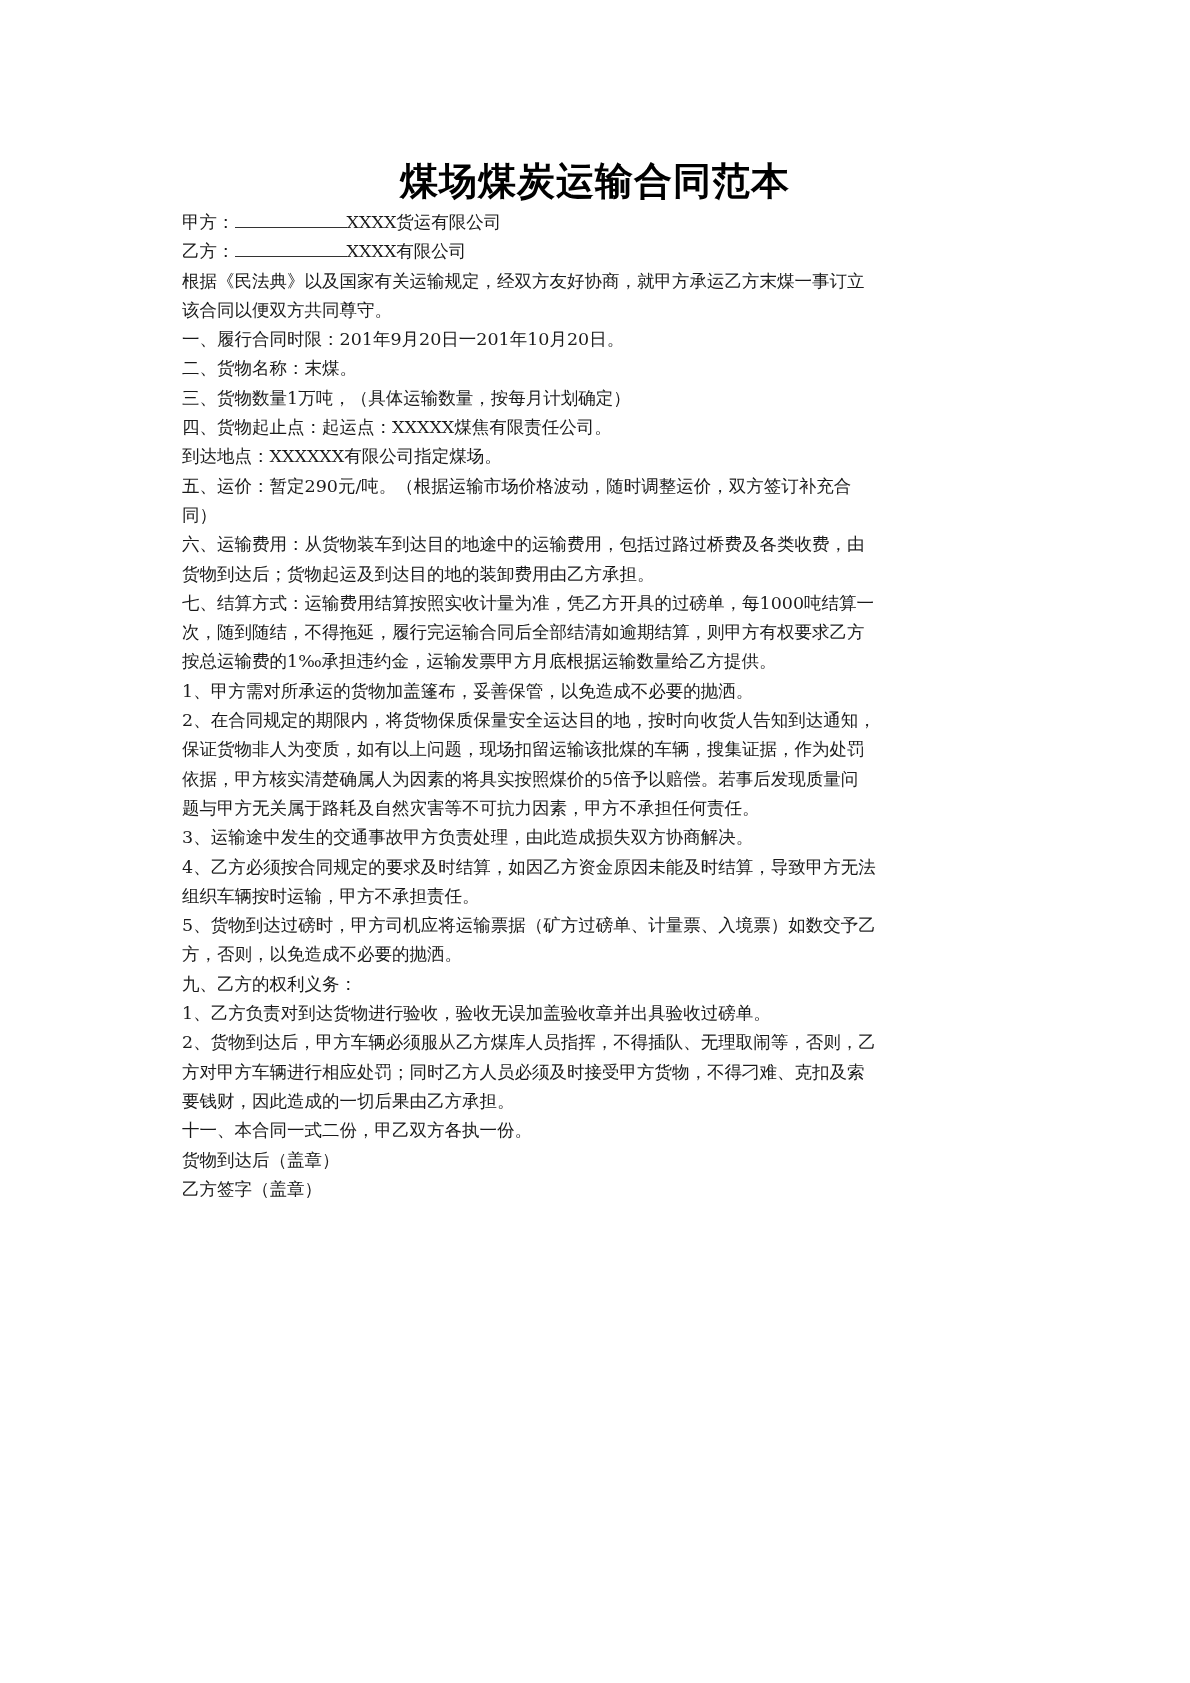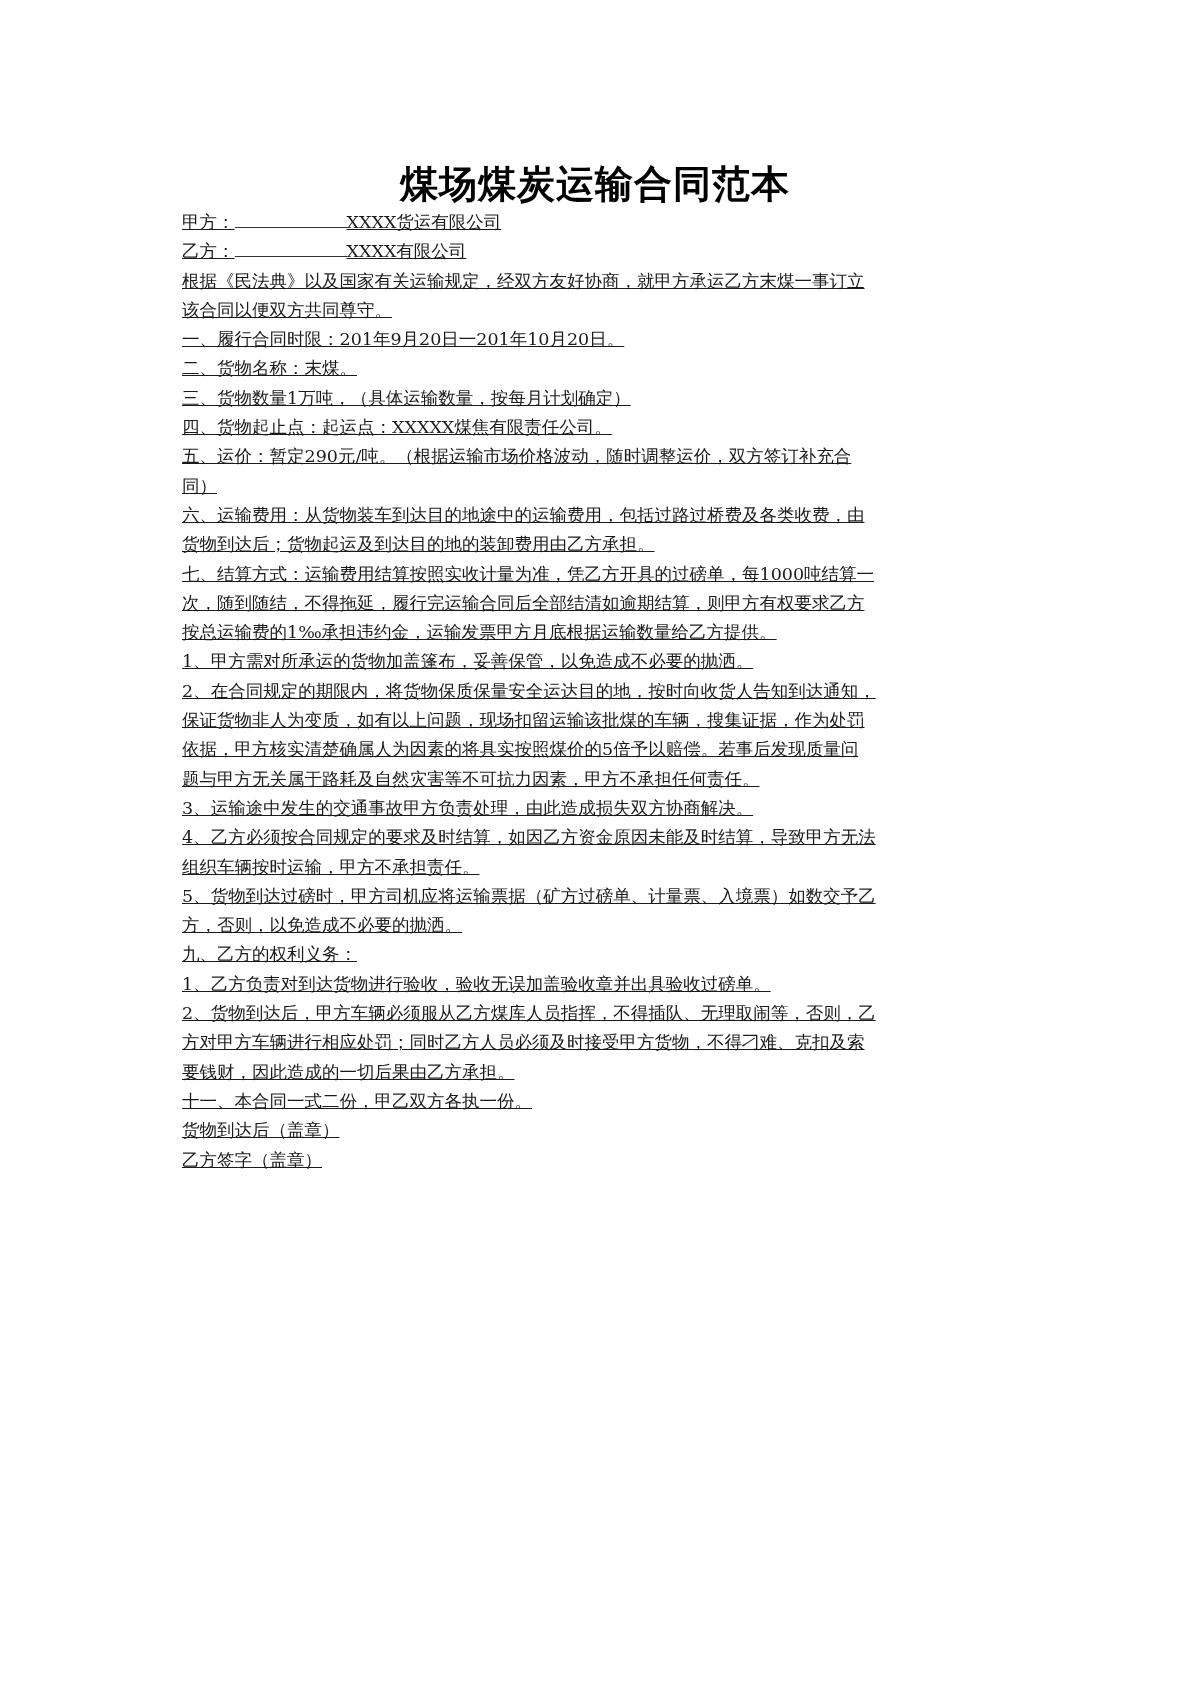--- a/index.html
+++ b/index.html
@@ -7,7 +7,7 @@
   .page { position:absolute; left:0; top:0; width:1190px; height:1683px; background:#fff; }
   .title {
     position:absolute; left:0; top:160px; width:1190px; text-align:center;
-    font-family:Liberation Serif, serif; font-weight:bold; font-size:38px;
+    font-family:Liberation Mono, monospace; font-weight:bold; font-size:38px;
     color:#000; letter-spacing:1px; line-height:48px;
   }
   .body {

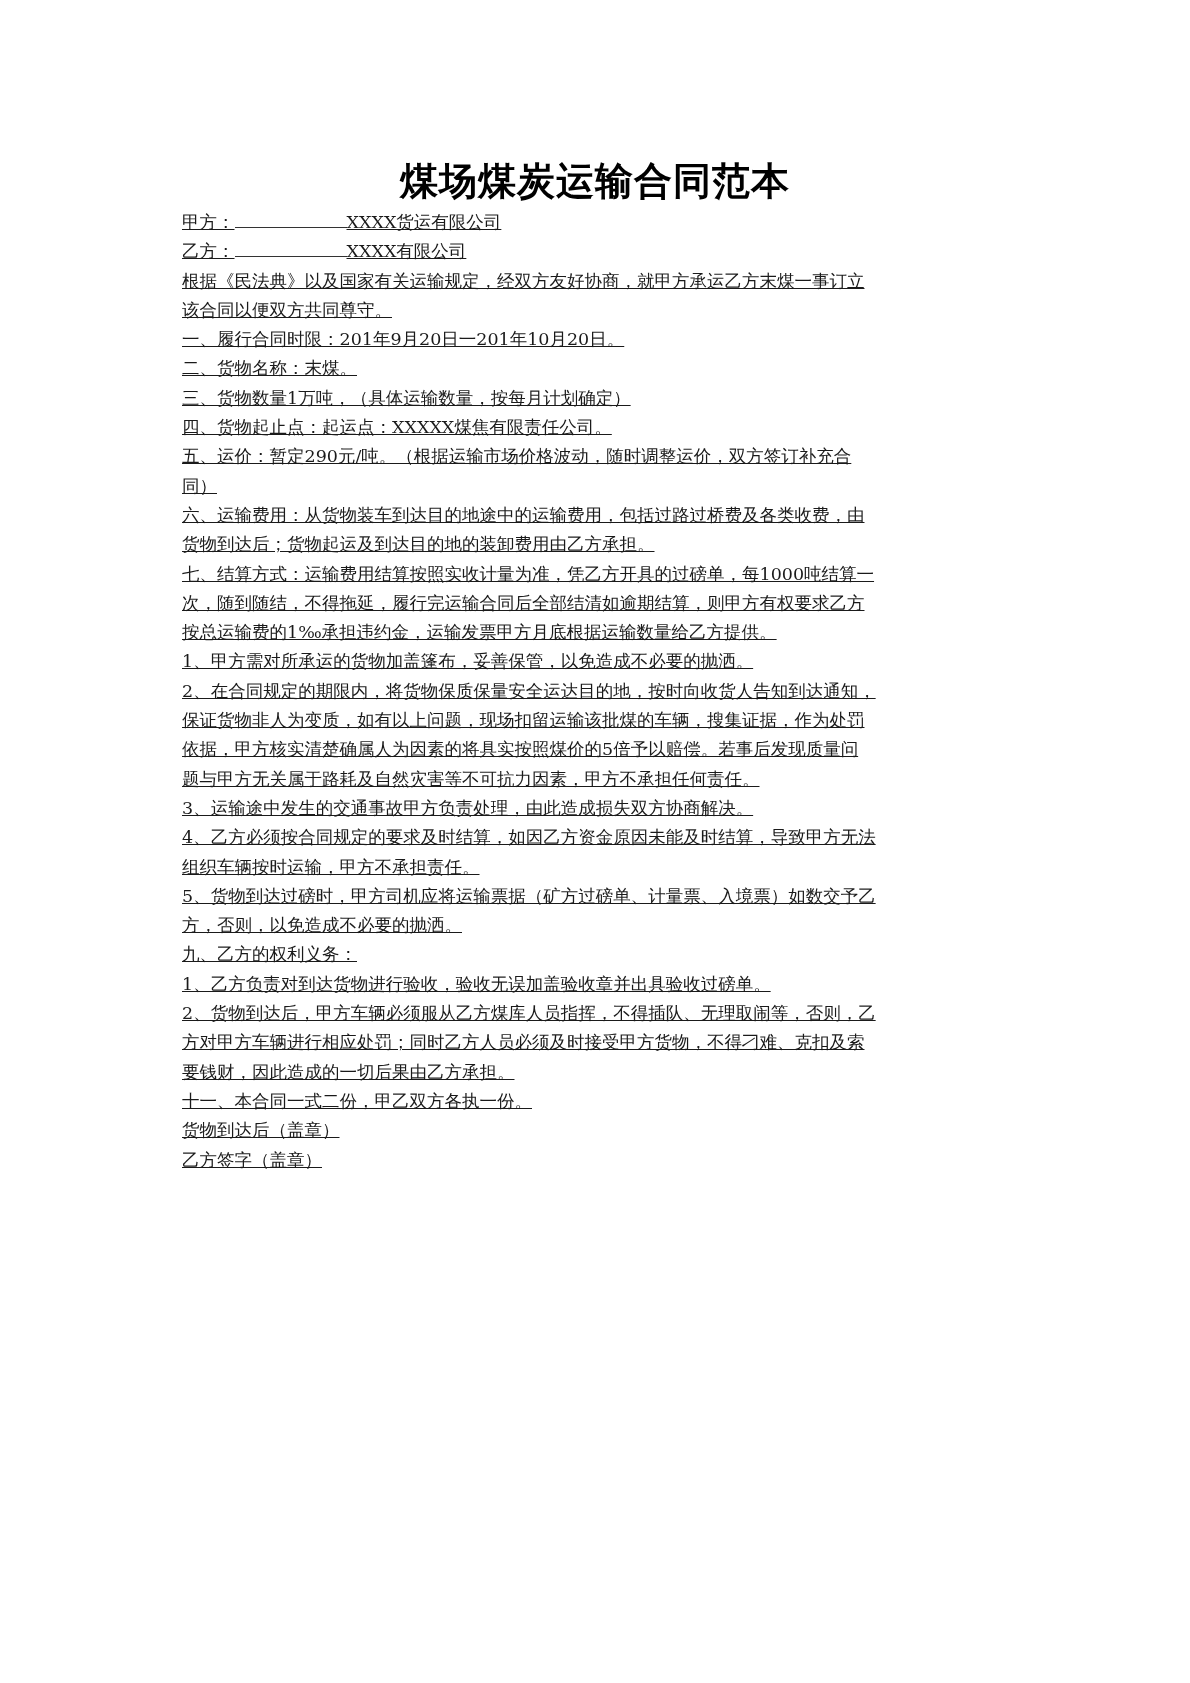--- a/index.html
+++ b/index.html
@@ -14,7 +14,6 @@
     position:absolute; left:182px; top:208px; width:770px;
     font-family:"DejaVu Serif", serif; font-size:17.5px; color:#1a1a1a;
     line-height:29.3px;
-    text-decoration:underline;
   }
   .line { white-space:nowrap; height:29.3px; display:block; }
   .blank { display:inline-block; border-bottom:1px solid #333; height:16px; vertical-align:baseline; }

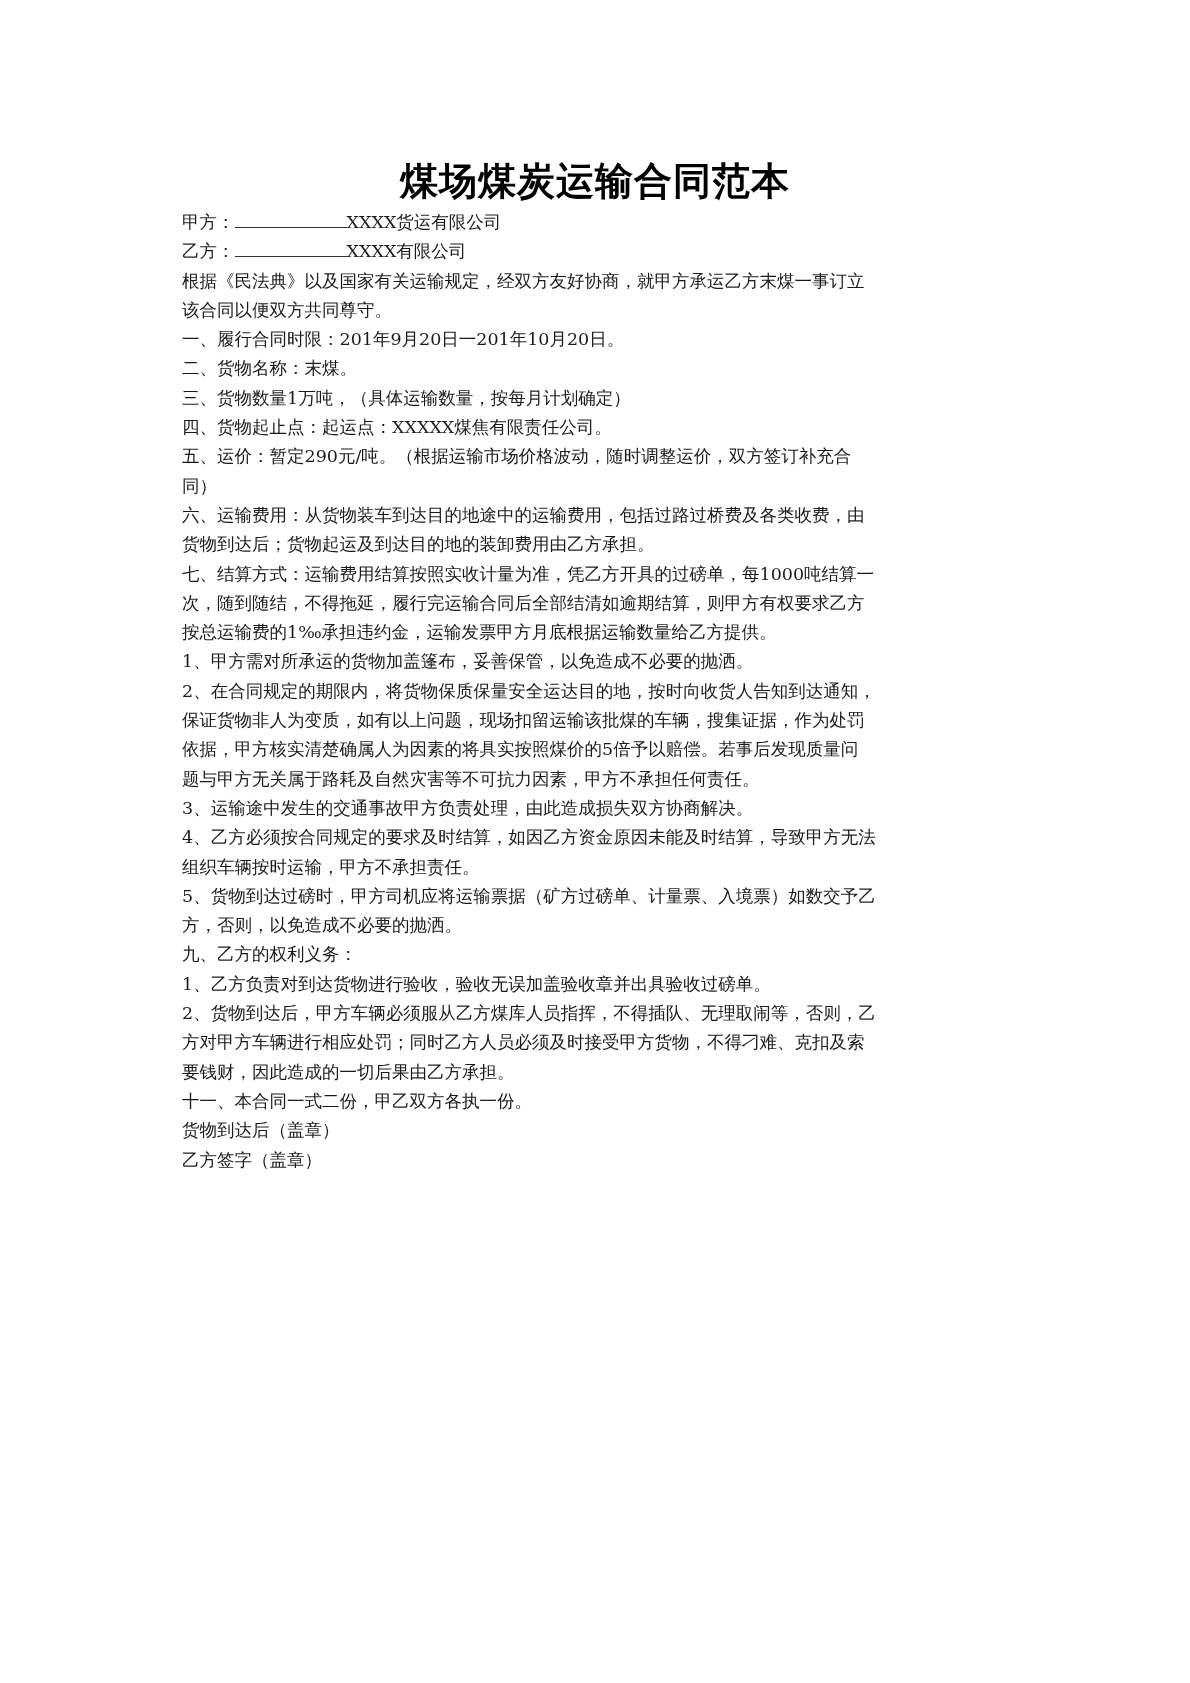--- a/index.html
+++ b/index.html
@@ -40,6 +40,7 @@
     <div class="line">二、货物名称：末煤。</div>
     <div class="line">三、货物数量1万吨，（具体运输数量，按每月计划确定）</div>
     <div class="line">四、货物起止点：起运点：XXXXX煤焦有限责任公司。</div>
+    <div class="line">到达地点：XXXXXX有限公司指定煤场。</div>
     <div class="line">五、运价：暂定290元/吨。（根据运输市场价格波动，随时调整运价，双方签订补充合</div>
     <div class="line">同）</div>
     <div class="line">六、运输费用：从货物装车到达目的地途中的运输费用，包括过路过桥费及各类收费，由</div>

